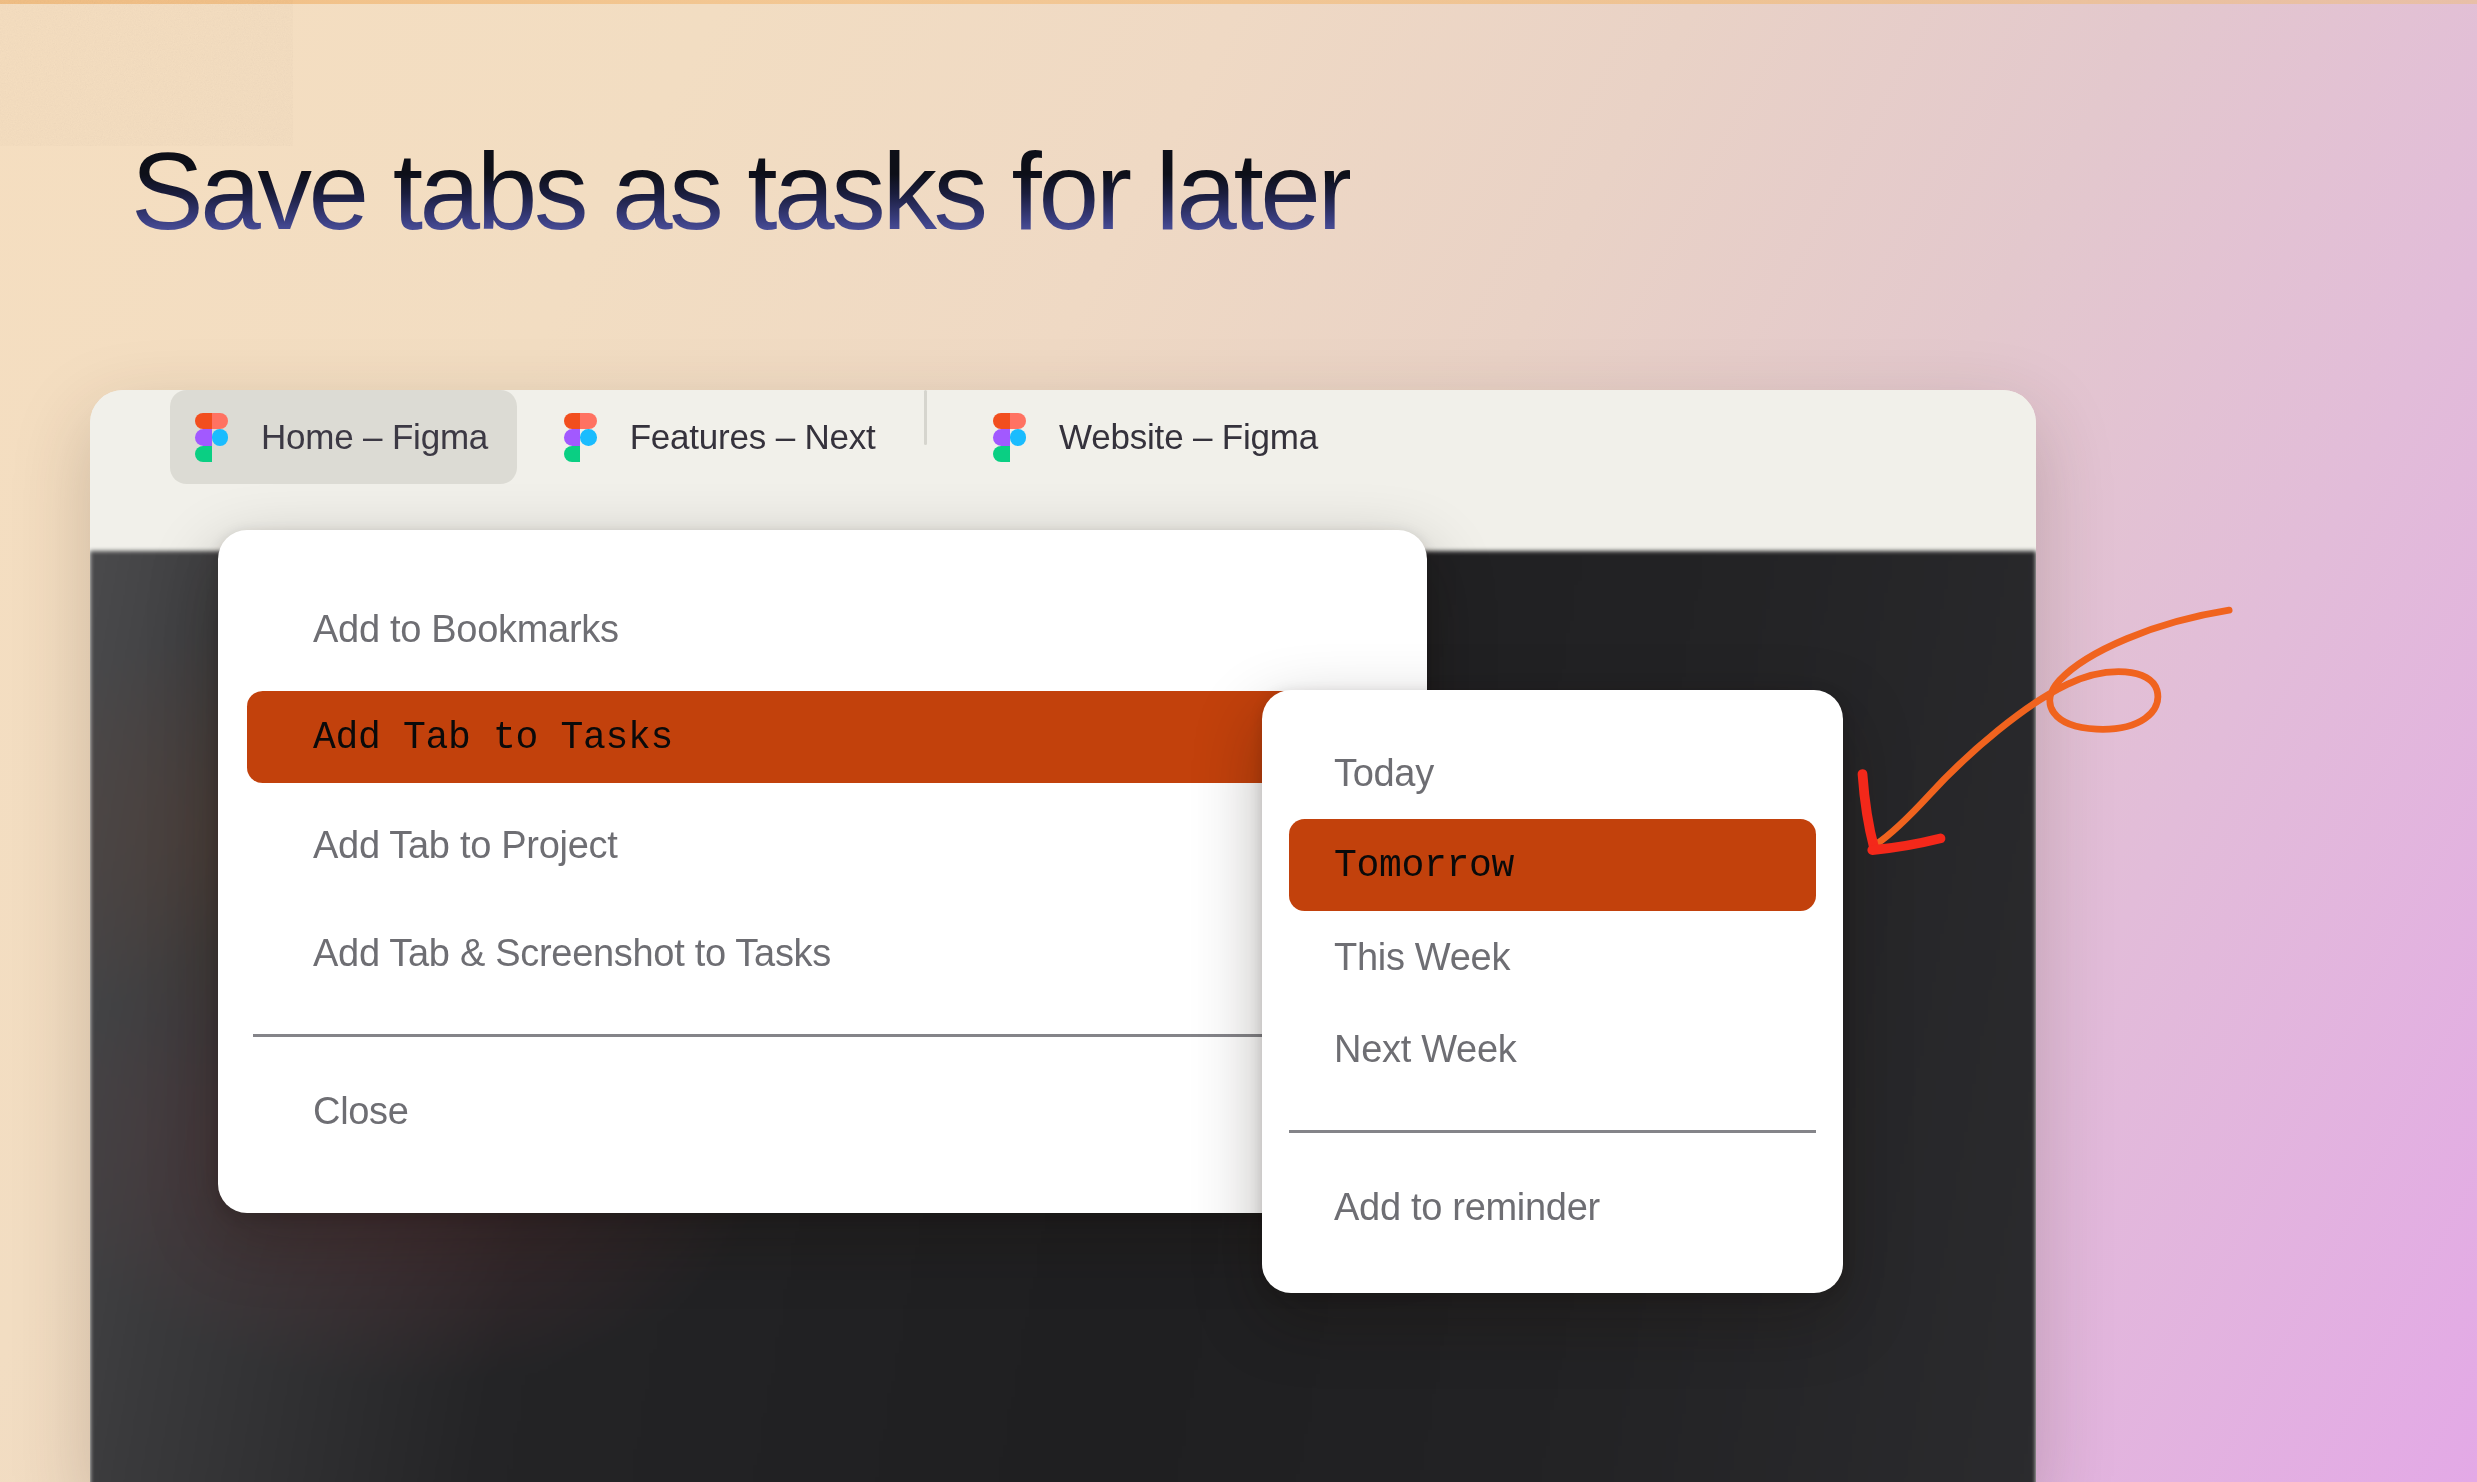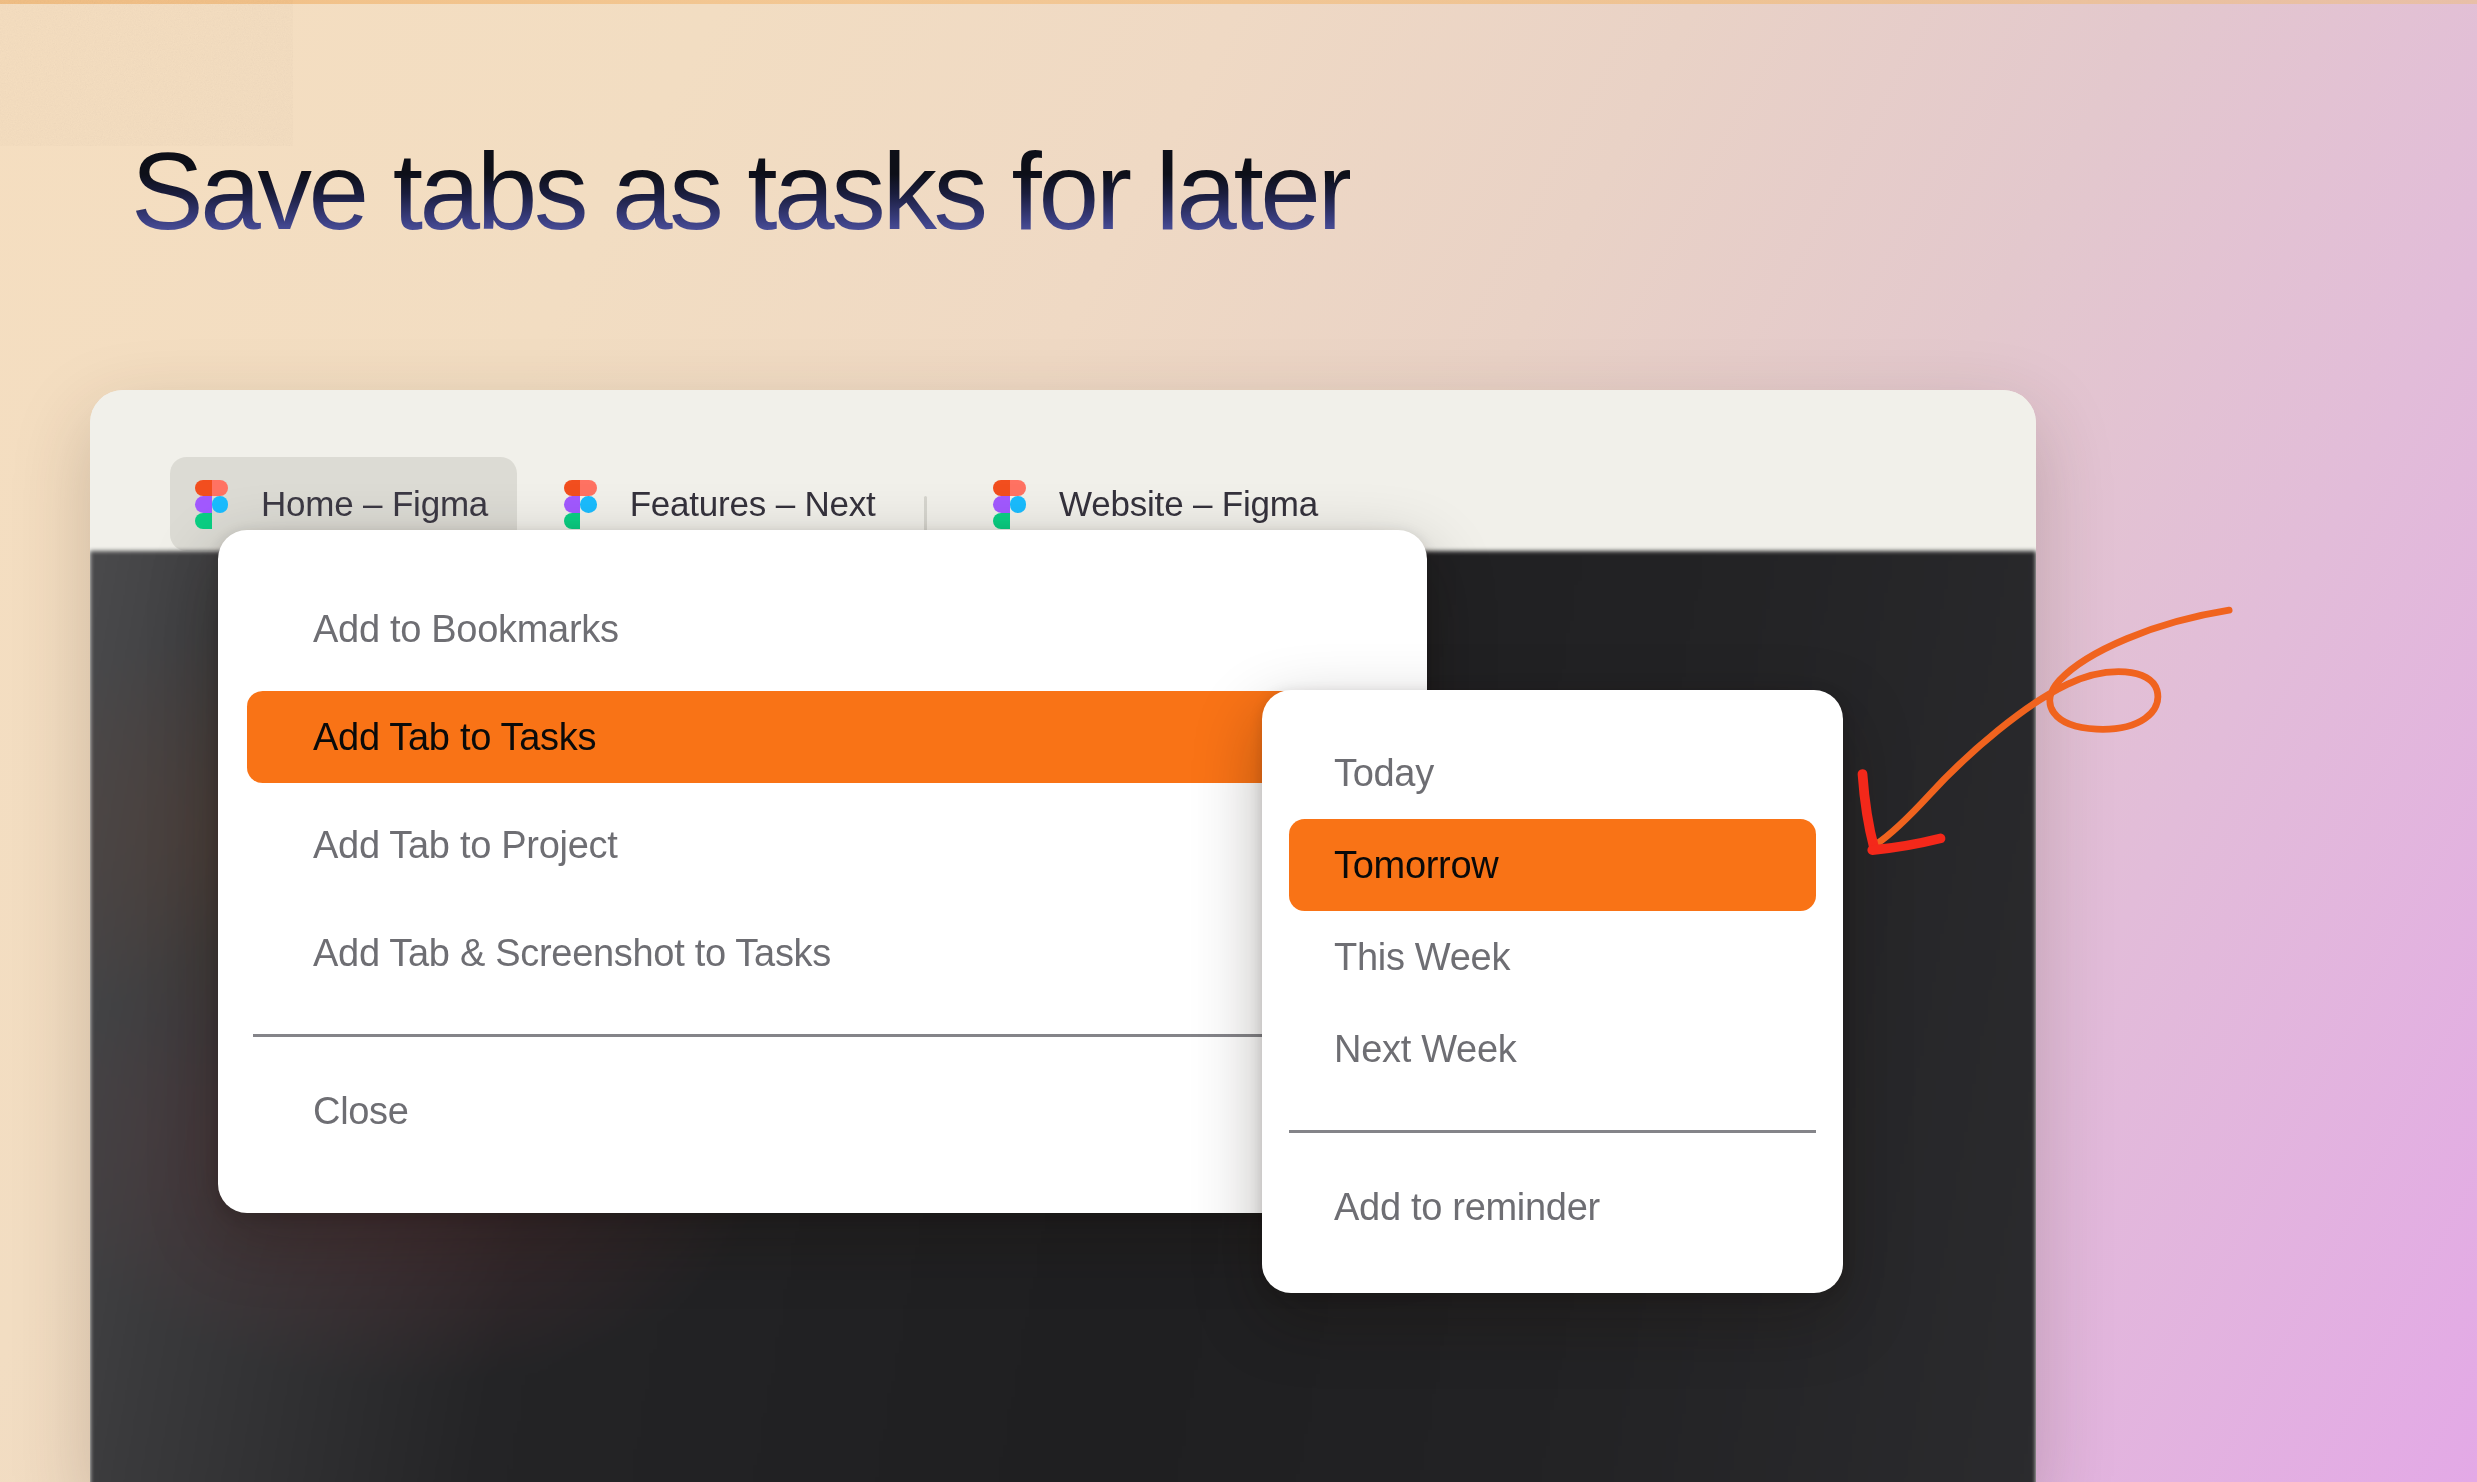--- a/index.html
+++ b/index.html
@@ -83,7 +83,7 @@
     height: 161px;
     background: #f1f0ea;
     display: flex;
-    align-items: flex-end;
+    align-items: flex-start;
     padding-left: 80px;
     box-sizing: border-box;
   }

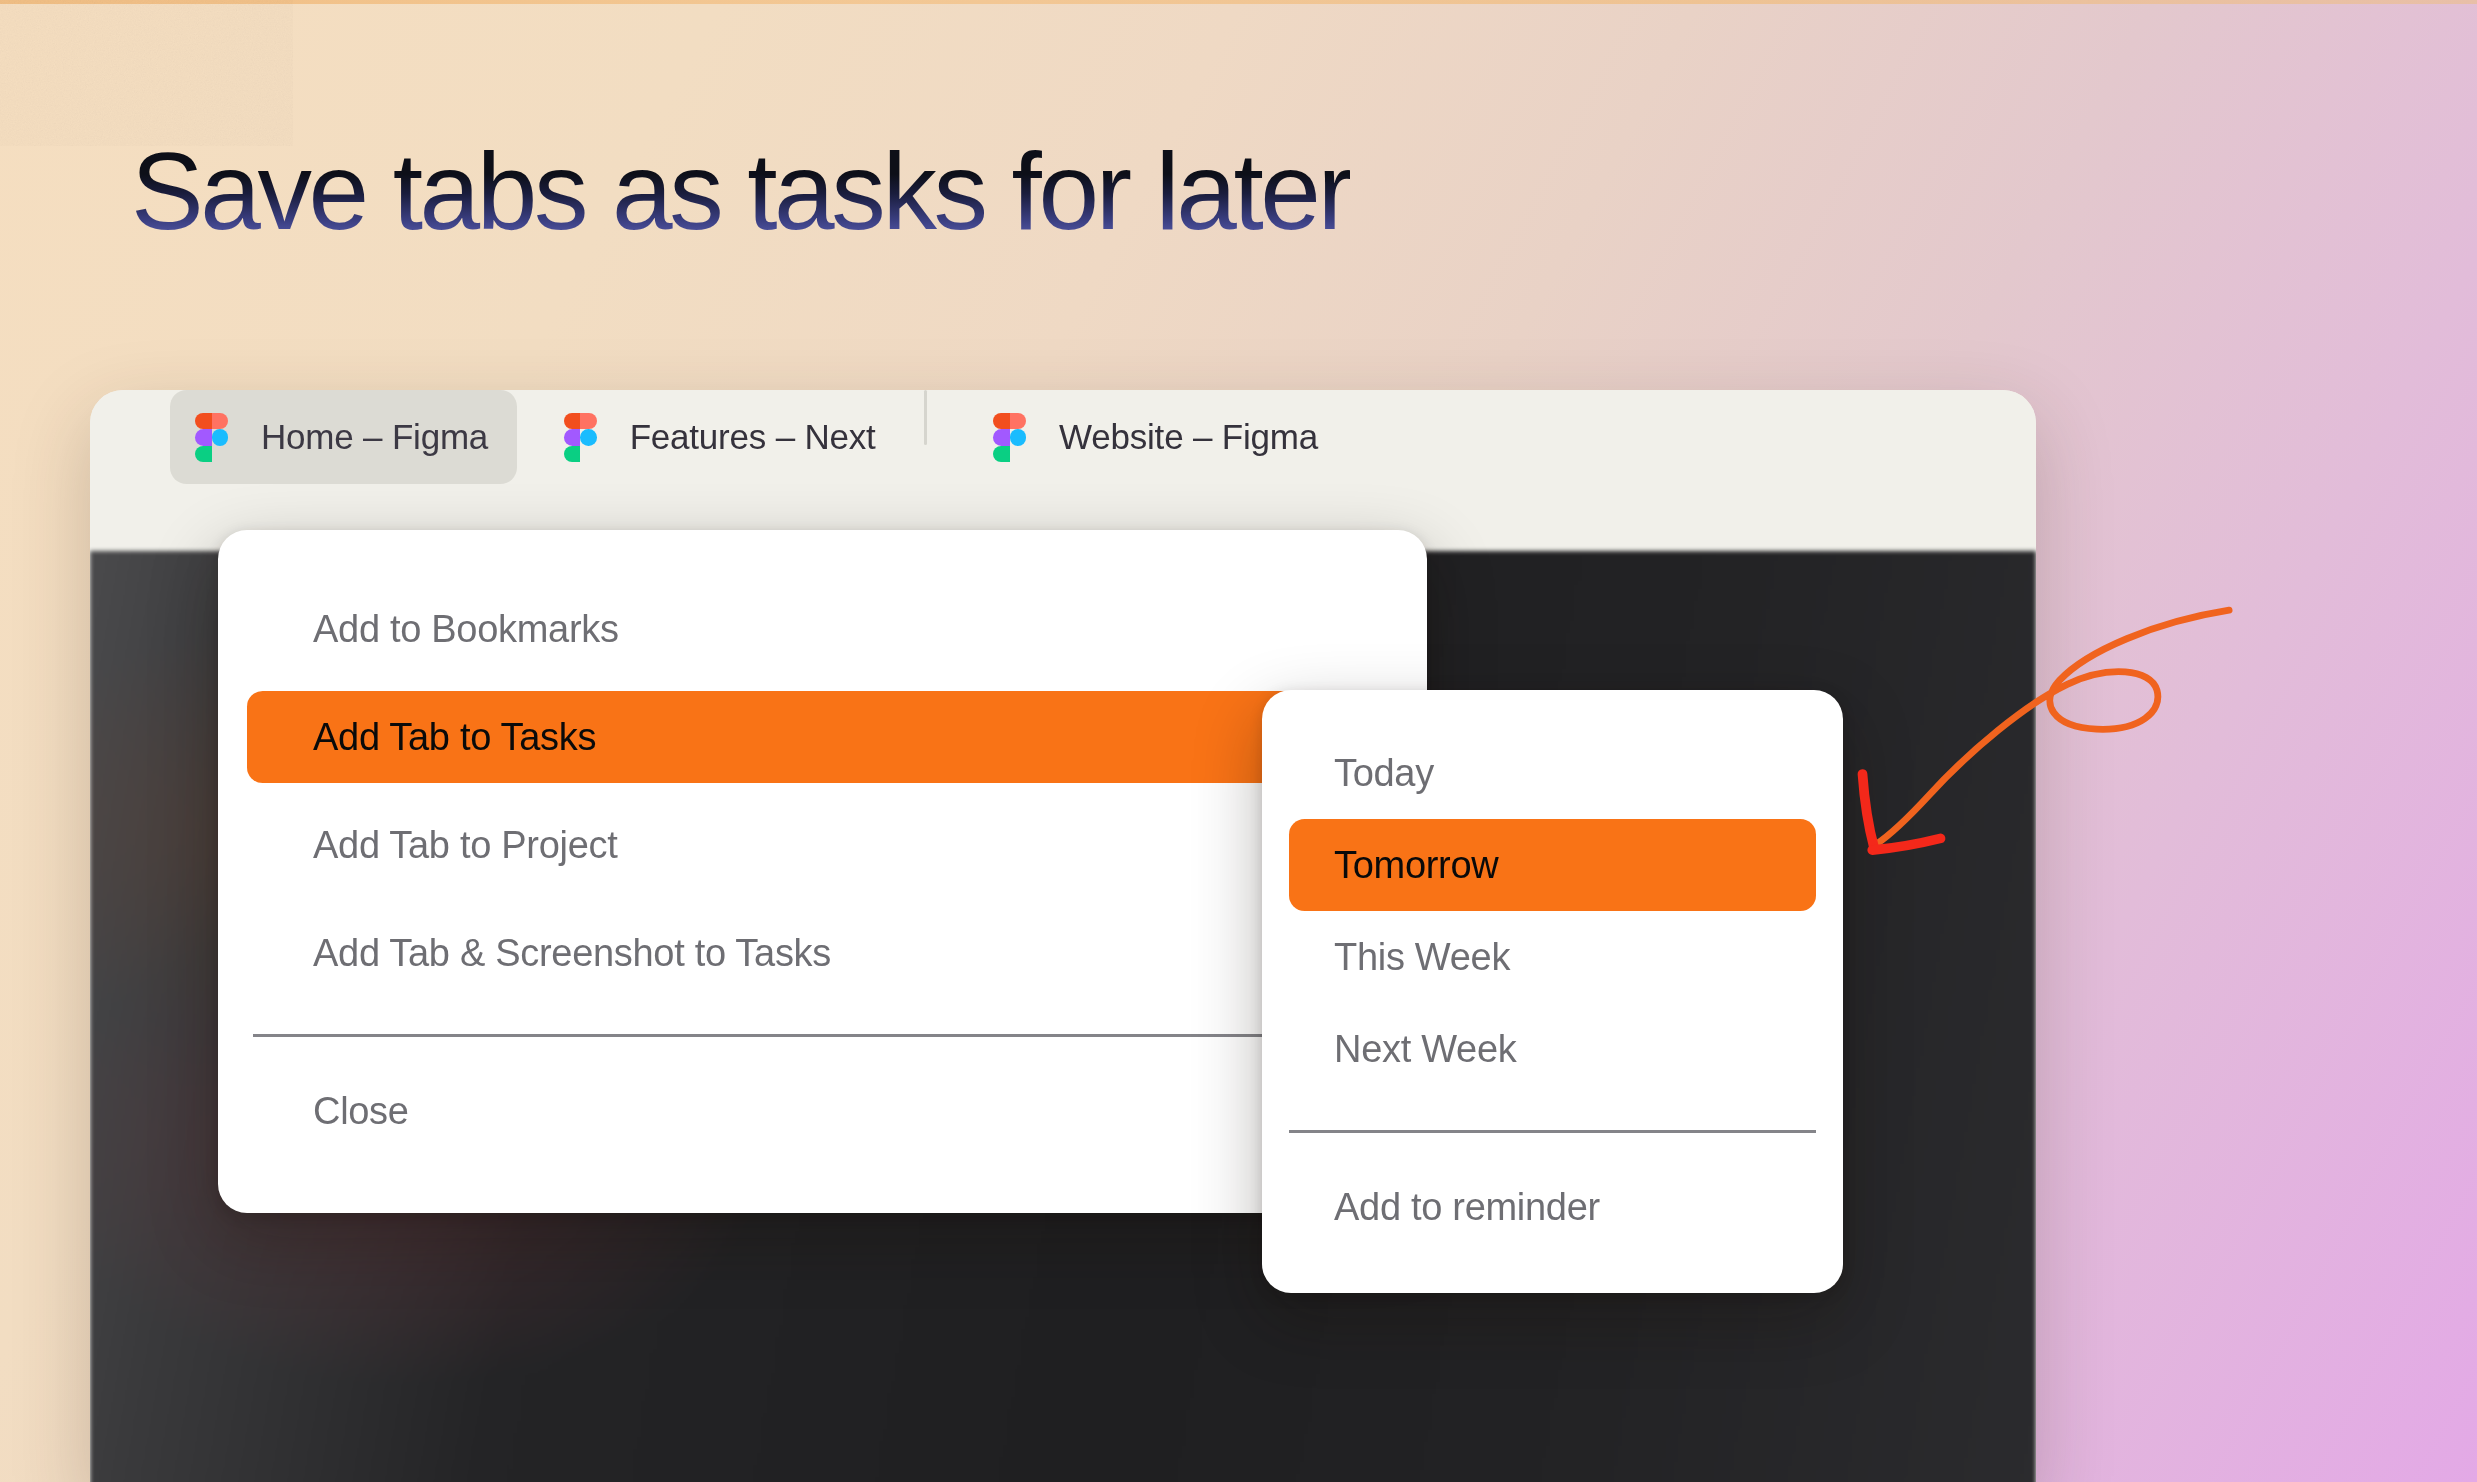--- a/index.html
+++ b/index.html
@@ -184,8 +184,9 @@
   #menu-sub .menu-item { padding-left: 45px; margin: 0 27px; }
 
   .menu-item.selected {
-    background: #f97316;
+    background: #c2410c;
     color: #0a0a0a;
+    font-family: Liberation Mono, monospace;
   }
 
   .menu-sep {

